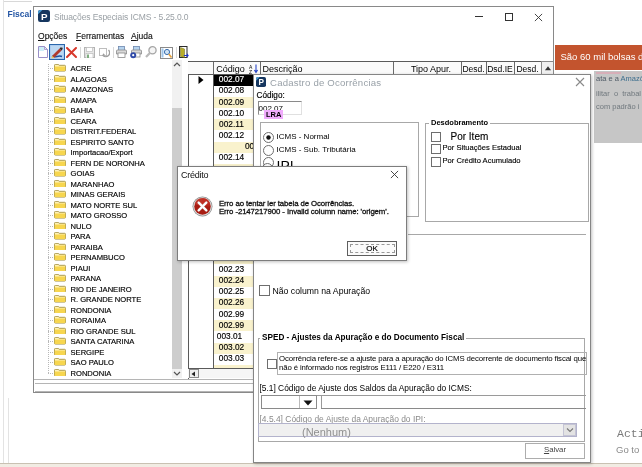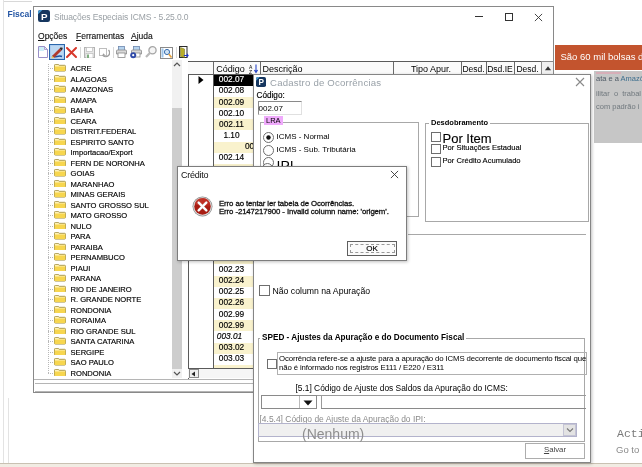--- a/index.html
+++ b/index.html
@@ -433,7 +433,7 @@
 <div class="abs" style="left:258px; top:101px; width:44px; height:14px; background:#fff; border-top:1px solid #8a8a8a; border-left:1px solid #8a8a8a; border-right:1px solid #e0e0e0; border-bottom:1px solid #e0e0e0;"></div>
 <div class="abs" style="left:258.5px; top:103.5px; font-size:8px; color:#000;">002.07</div>
 <div class="abs" style="left:260px; top:122px; width:159px; height:95px; border:1px solid #a8a8a8;"></div>
-<div class="abs" style="left:264px; top:116px; font-size:7.5px; font-weight:normal; color:#000; background:#f0abfc; padding:0 2px;">LRA</div>
+<div class="abs" style="left:264px; top:110px; font-size:7.5px; font-weight:bold; color:#000; background:#f0abfc; padding:0 2px;">LRA</div>
 <svg class="abs" style="left:262.5px; top:131.5px;" width="11" height="11" viewBox="0 0 11 11">
       <circle cx="5.5" cy="5.5" r="5" fill="#fff" stroke="#6e6e6e" stroke-width="1"></circle>
       <circle cx="5.5" cy="5.5" r="2.2" fill="#111"></circle>

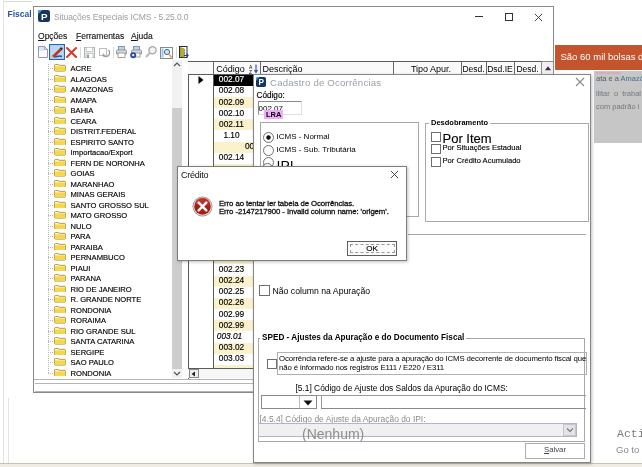--- a/index.html
+++ b/index.html
@@ -335,7 +335,7 @@
 <div class="abs" style="left:213px; top:130.5px; width:40.5px; height:11.2px; background:#ffffff;"></div>
 <div class="abs" style="left:189px; top:130.5px; width:23.5px; height:11.2px; background:#fff;"></div>
 <div class="abs" style="left:188px; top:141.7px; width:65.5px; height:1px; background:#5a5a5a;"></div>
-<div class="abs" style="left:213px; top:130.0px; width:37px; text-align:center; font-size:8.3px; -webkit-text-stroke:0.15px #000; color:#000;">1.10</div>
+<div class="abs" style="left:213px; top:130.0px; width:37px; text-align:center; font-size:8.3px; -webkit-text-stroke:0.15px #000; color:#000;">002.12</div>
 <div class="abs" style="left:213px; top:141.7px; width:40.5px; height:11.2px; background:#f9f2cd;"></div>
 <div class="abs" style="left:189px; top:141.7px; width:23.5px; height:11.2px; background:#fff;"></div>
 <div class="abs" style="left:188px; top:152.8px; width:65.5px; height:1px; background:#5a5a5a;"></div>

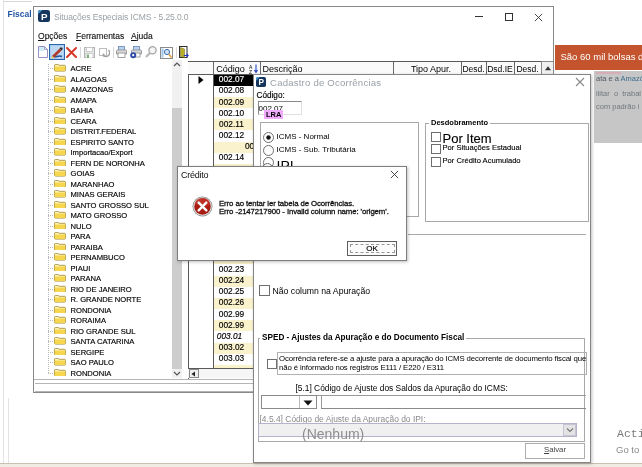--- a/index.html
+++ b/index.html
@@ -456,7 +456,7 @@
 <div class="abs" style="left:425px; top:123px; width:164px; height:99px; border:1px solid #a8a8a8;"></div>
 <div class="abs" style="left:429px; top:118px; font-size:7.5px; font-weight:bold; color:#000; background:#fff; padding:0 2px;">Desdobramento</div>
 <div class="abs" style="left:430.5px; top:131.8px; width:10px; height:10px; background:#fff; border:1px solid #6e6e6e;"></div>
-<div class="abs" style="left:442.5px; top:130.8px; font-size:13px; color:#000; -webkit-text-stroke:0.12px #000; white-space:nowrap;">Por Item</div>
+<div class="abs" style="left:442.5px; top:130.8px; font-size:10px; color:#000; -webkit-text-stroke:0.12px #000; white-space:nowrap;padding-left:8px;">Por Item</div>
 <div class="abs" style="left:430.5px; top:144.3px; width:10px; height:10px; background:#fff; border:1px solid #6e6e6e;"></div>
 <div class="abs" style="left:442.5px; top:143.3px; font-size:7.6px; color:#000; -webkit-text-stroke:0.12px #000; white-space:nowrap;">Por Situações Estadual</div>
 <div class="abs" style="left:430.5px; top:156.8px; width:10px; height:10px; background:#fff; border:1px solid #6e6e6e;"></div>

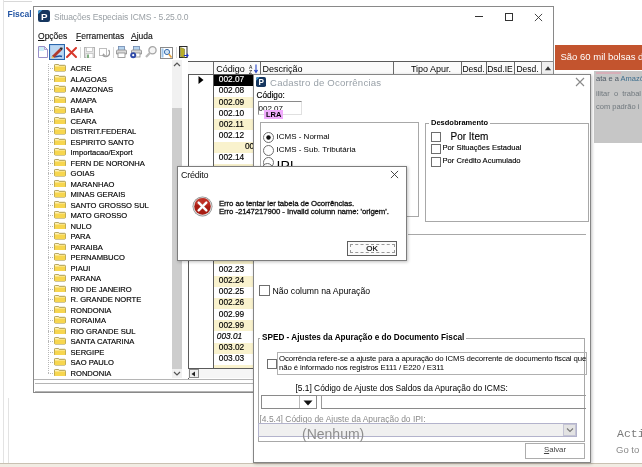--- a/index.html
+++ b/index.html
@@ -183,7 +183,7 @@
       <path d="M0.5 1.3 Q0.5 0.4 1.4 0.4 H4.2 L5.2 1.3 H10.6 Q11.5 1.3 11.5 2.2 V6.2 Q11.5 7.1 10.6 7.1 H1.4 Q0.5 7.1 0.5 6.2 Z" fill="#fff3b8" stroke="#99852e" stroke-width="0.8"></path>
       <path d="M0.7 2.6 H11.3 V6.2 Q11.3 6.9 10.6 6.9 H1.4 Q0.7 6.9 0.7 6.2 Z" fill="#f7d64f"></path>
     </svg>
-<div class="abs" style="left:70.5px; top:200.6px; font-size:7.6px; color:#000; -webkit-text-stroke:0.15px #000; white-space:nowrap;">SANTO GROSSO SUL</div>
+<div class="abs" style="left:70.5px; top:200.6px; font-size:7.6px; color:#000; -webkit-text-stroke:0.15px #000; white-space:nowrap;">MATO NORTE SUL</div>
 <div class="abs" style="left:48px; top:215.2px; width:7px; height:1px; background-image:repeating-linear-gradient(to right,#b8b8b8 0 1px,transparent 1px 2px);"></div>
 <svg class="abs" style="left:54px; top:211.4px;" width="12" height="7.5" viewBox="0 0 12 7.5">
       <path d="M0.5 1.3 Q0.5 0.4 1.4 0.4 H4.2 L5.2 1.3 H10.6 Q11.5 1.3 11.5 2.2 V6.2 Q11.5 7.1 10.6 7.1 H1.4 Q0.5 7.1 0.5 6.2 Z" fill="#fff3b8" stroke="#99852e" stroke-width="0.8"></path>

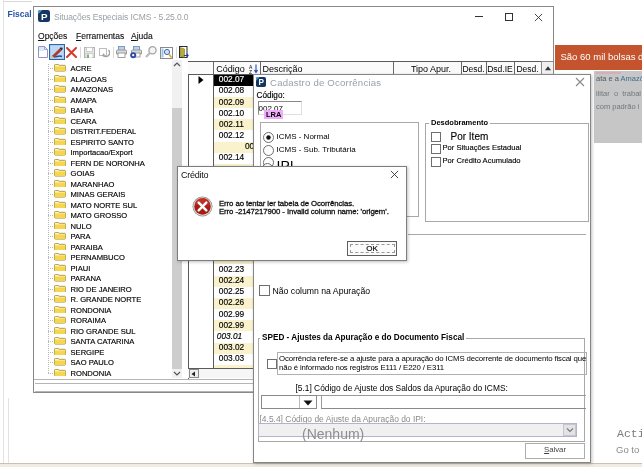--- a/index.html
+++ b/index.html
@@ -398,7 +398,7 @@
 <div class="abs" style="left:213px; top:331.4px; width:40.5px; height:11.2px; background:#ffffff;"></div>
 <div class="abs" style="left:189px; top:331.4px; width:23.5px; height:11.2px; background:#fff;"></div>
 <div class="abs" style="left:188px; top:342.5px; width:65.5px; height:1px; background:#5a5a5a;"></div>
-<div class="abs" style="left:211px; top:330.9px; width:37px; text-align:center; font-size:8.3px; -webkit-text-stroke:0.15px #000; color:#000;font-style:italic;">003.01</div>
+<div class="abs" style="left:211px; top:330.9px; width:37px; text-align:center; font-size:8.3px; -webkit-text-stroke:0.15px #000; color:#000;">003.01</div>
 <div class="abs" style="left:213px; top:342.5px; width:40.5px; height:11.2px; background:#f9f2cd;"></div>
 <div class="abs" style="left:189px; top:342.5px; width:23.5px; height:11.2px; background:#fff;"></div>
 <div class="abs" style="left:188px; top:353.7px; width:65.5px; height:1px; background:#5a5a5a;"></div>

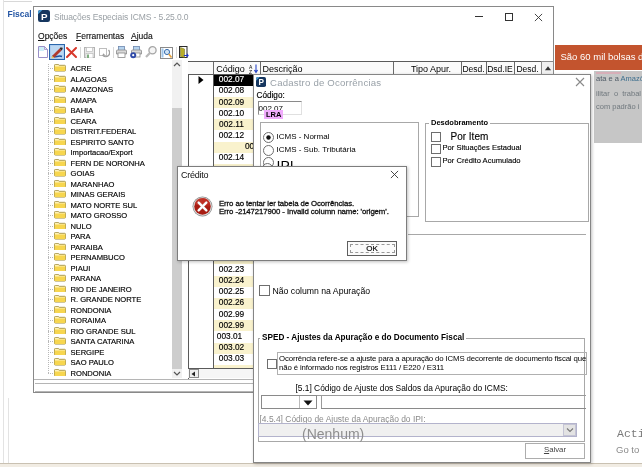--- a/index.html
+++ b/index.html
@@ -469,7 +469,7 @@
 <div class="abs" style="left:267px; top:358.5px; width:10px; height:10px; background:#fff; border:1px solid #6e6e6e;"></div>
 <div class="abs" style="left:276.5px; top:352px; width:310.5px; height:23px; border:1px solid #b0b0b0;"></div>
 <div class="abs" style="left:279px; top:353.5px; width:330px; font-size:7.8px; letter-spacing:-0.13px; color:#000; line-height:9.4px; white-space:nowrap;">Ocorrência refere-se a ajuste para a apuração do ICMS decorrente de documento fiscal que<br>não é informado nos registros E111 / E220 / E311</div>
-<div class="abs" style="left:259.5px; top:382.5px; font-size:8.4px; color:#000; white-space:nowrap;margin-left:36px;">[5.1] Código de Ajuste dos Saldos da Apuração do ICMS:</div>
+<div class="abs" style="left:259.5px; top:382.5px; font-size:8.4px; color:#000; white-space:nowrap;">[5.1] Código de Ajuste dos Saldos da Apuração do ICMS:</div>
 <div class="abs" style="left:261px; top:394.5px; width:325px; height:1px; background:#9a9a9a;"></div>
 <div class="abs" style="left:261px; top:395px; width:56px; height:14px; background:#fff; border:1px solid #8a8a8a;"></div>
 <div class="abs" style="left:299px; top:396px; width:17px; height:12px; background:#fff; border-left:1px solid #bbb;"></div>

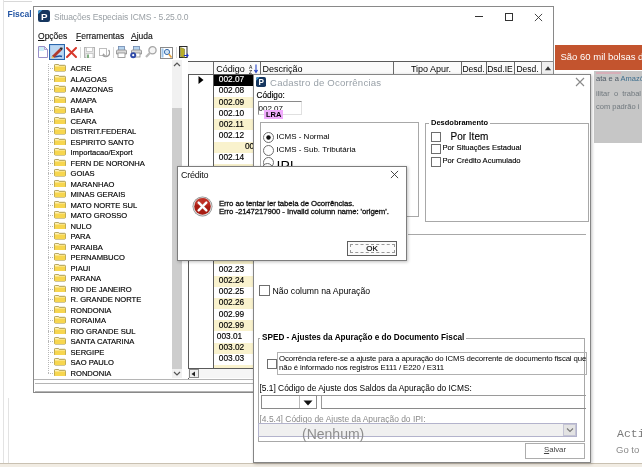--- a/index.html
+++ b/index.html
@@ -480,7 +480,7 @@
 <div class="abs" style="left:320.5px; top:408px; width:265.5px; height:1px; background:#8a8a8a;"></div>
 <div class="abs" style="left:259.5px; top:413.5px; font-size:8.45px; color:#8a8a8a; white-space:nowrap;">[4.5.4] Código de Ajuste da Apuração do IPI:</div>
 <div class="abs" style="left:258px; top:423px; width:319px; height:14px; background:#f0f0f0; border:1px solid #b3b3cc;"></div>
-<div class="abs" style="left:262px; top:426px; font-size:14px; color:#8f8f8f;padding-left:40px;">(Nenhum)</div>
+<div class="abs" style="left:262px; top:426px; font-size:11px; color:#8f8f8f;padding-left:40px;">(Nenhum)</div>
 <div class="abs" style="left:563px; top:424px; width:13px; height:12px; background:#e3e3e3; border:1px solid #c5c5d5;"></div>
 <svg class="abs" style="left:566px; top:428px;" width="8" height="5" viewBox="0 0 8 5">
       <path d="M1 0.5 L4 3.5 L7 0.5" fill="none" stroke="#777" stroke-width="1.1"></path>

